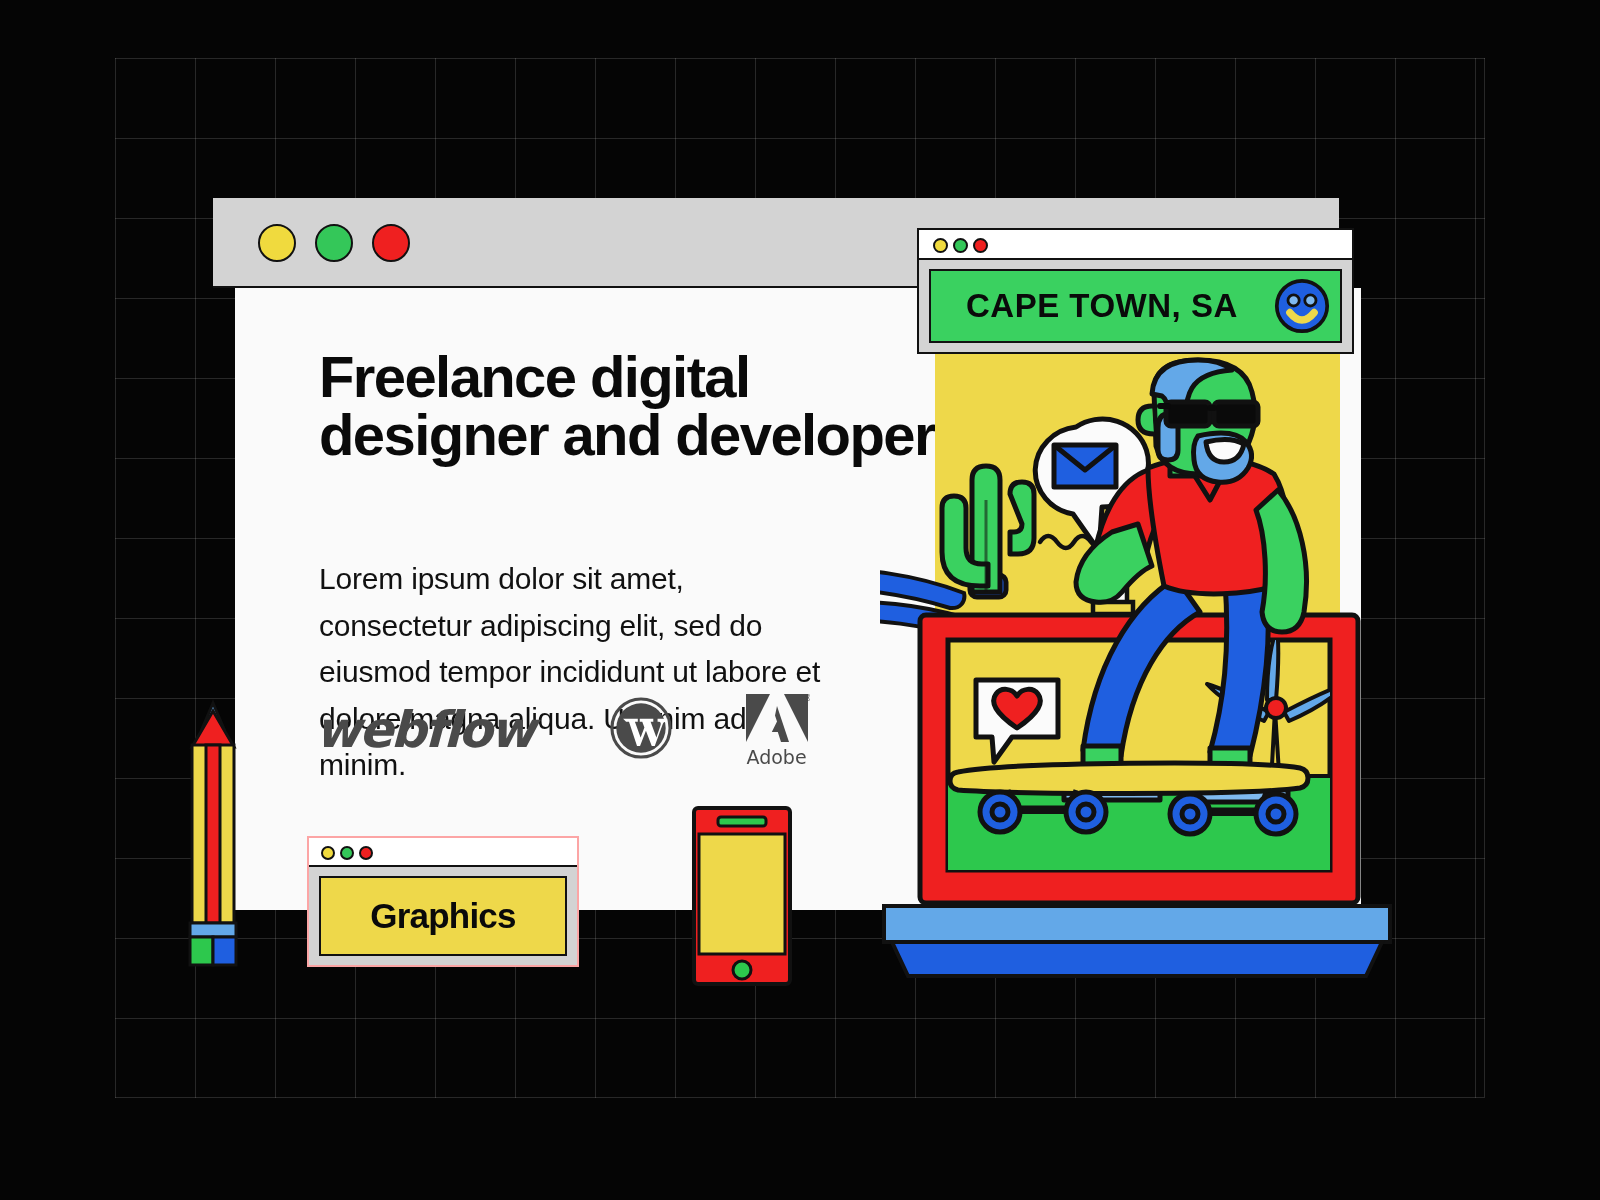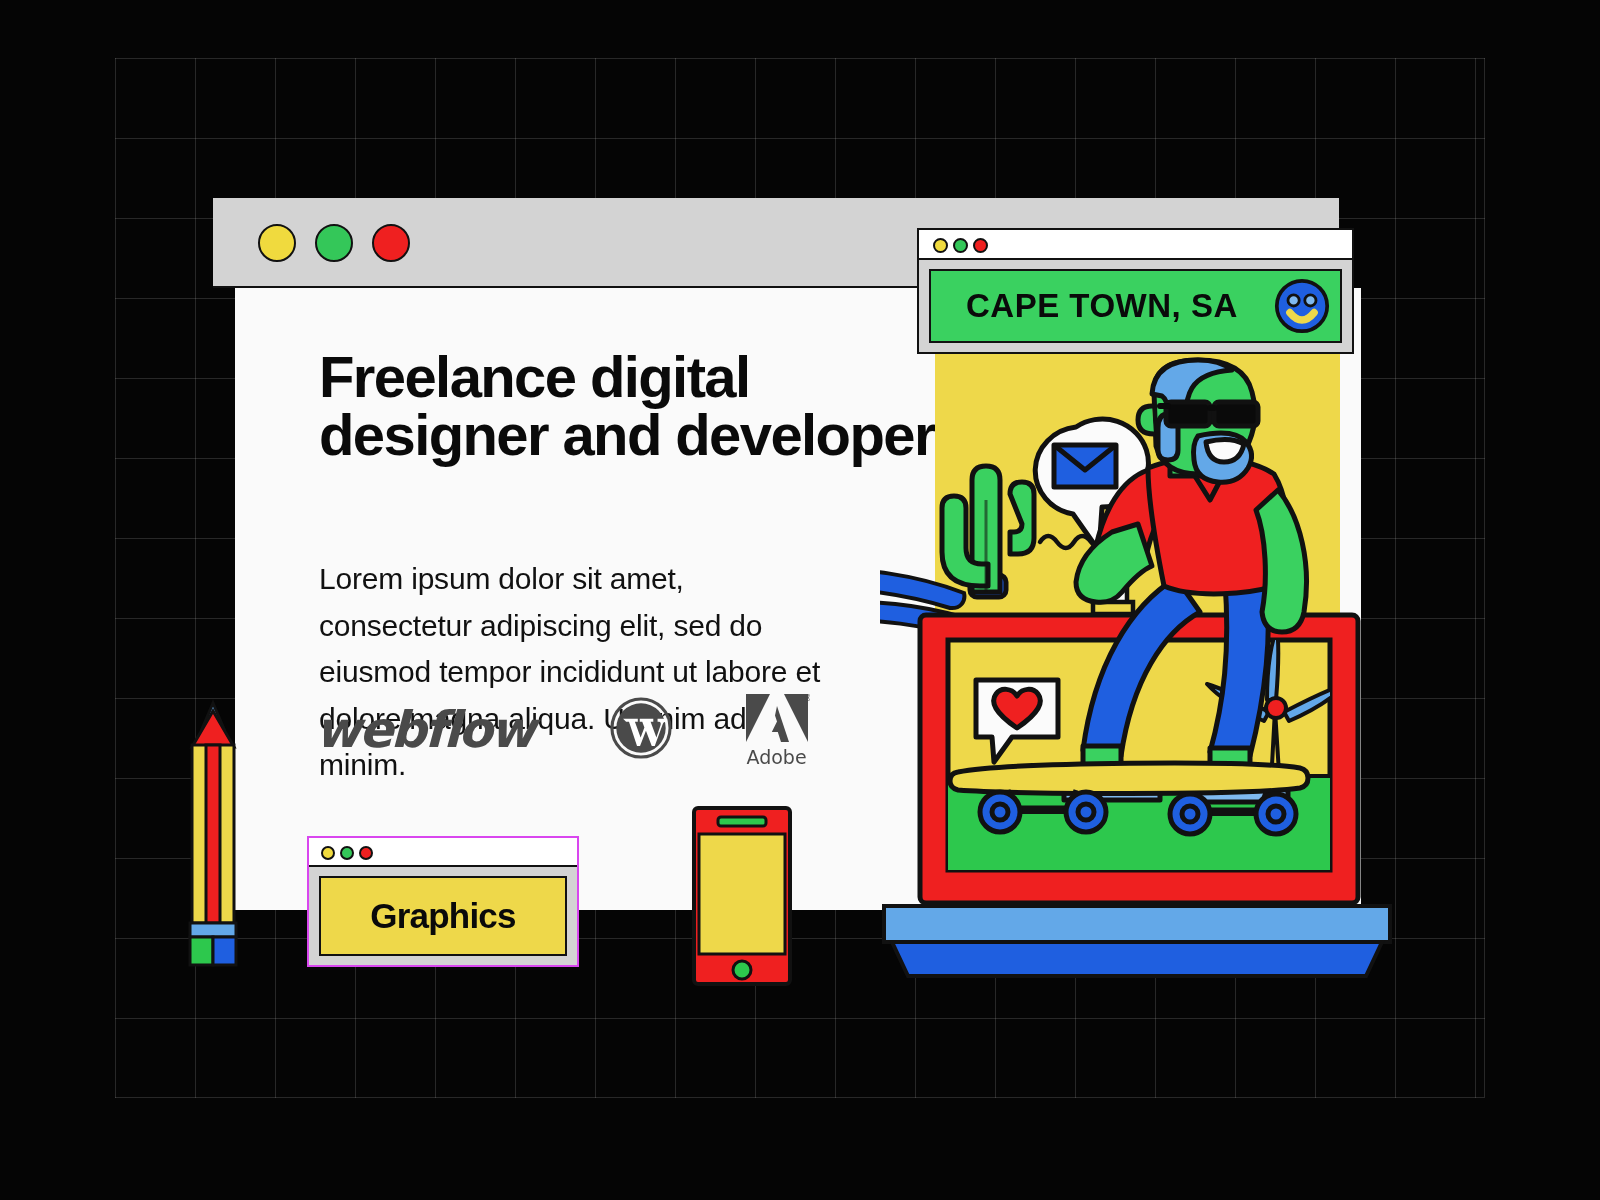--- a/index.html
+++ b/index.html
@@ -106,7 +106,7 @@
   #graphics-window {
     position:absolute; left:307px; top:836px;
     width:272px; height:131px;
-    background:#fef9c3; border:2px solid #d946ef;
+    background:#fef9c3; border:2px solid #fca5a5;
   }
   #graphics-titlebar {
     position:absolute; left:0; top:0; width:268px; height:29px;

